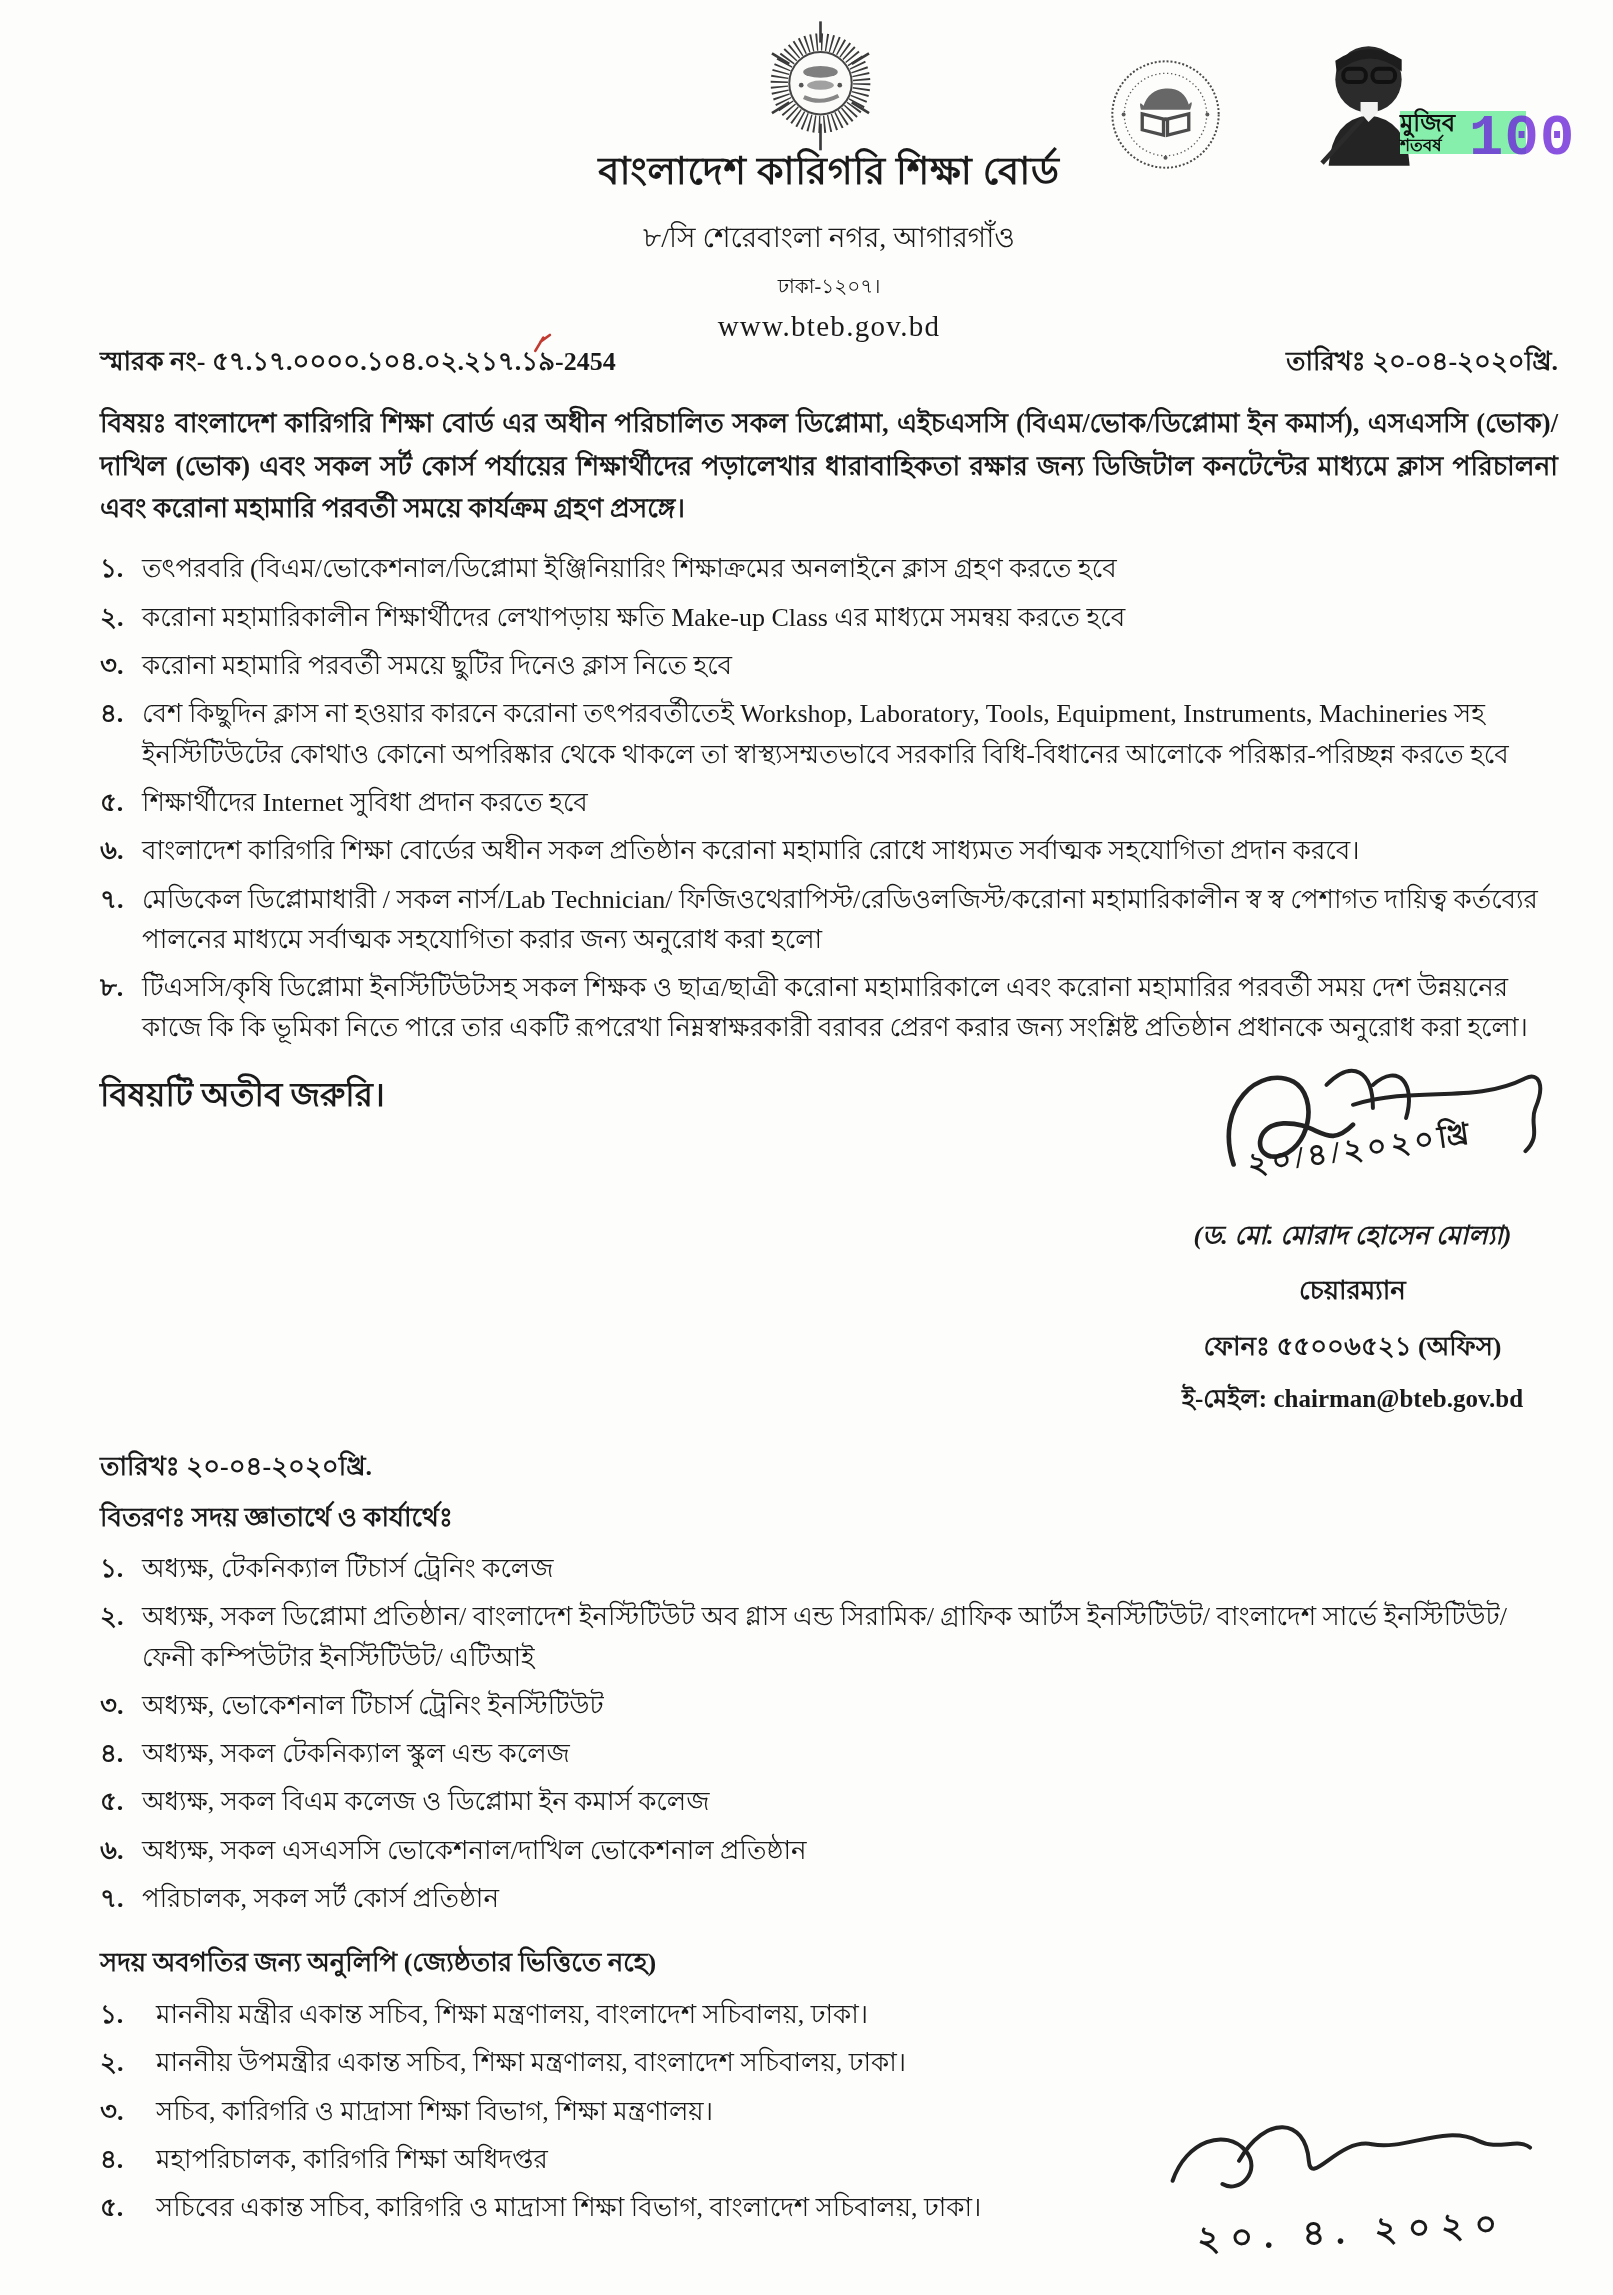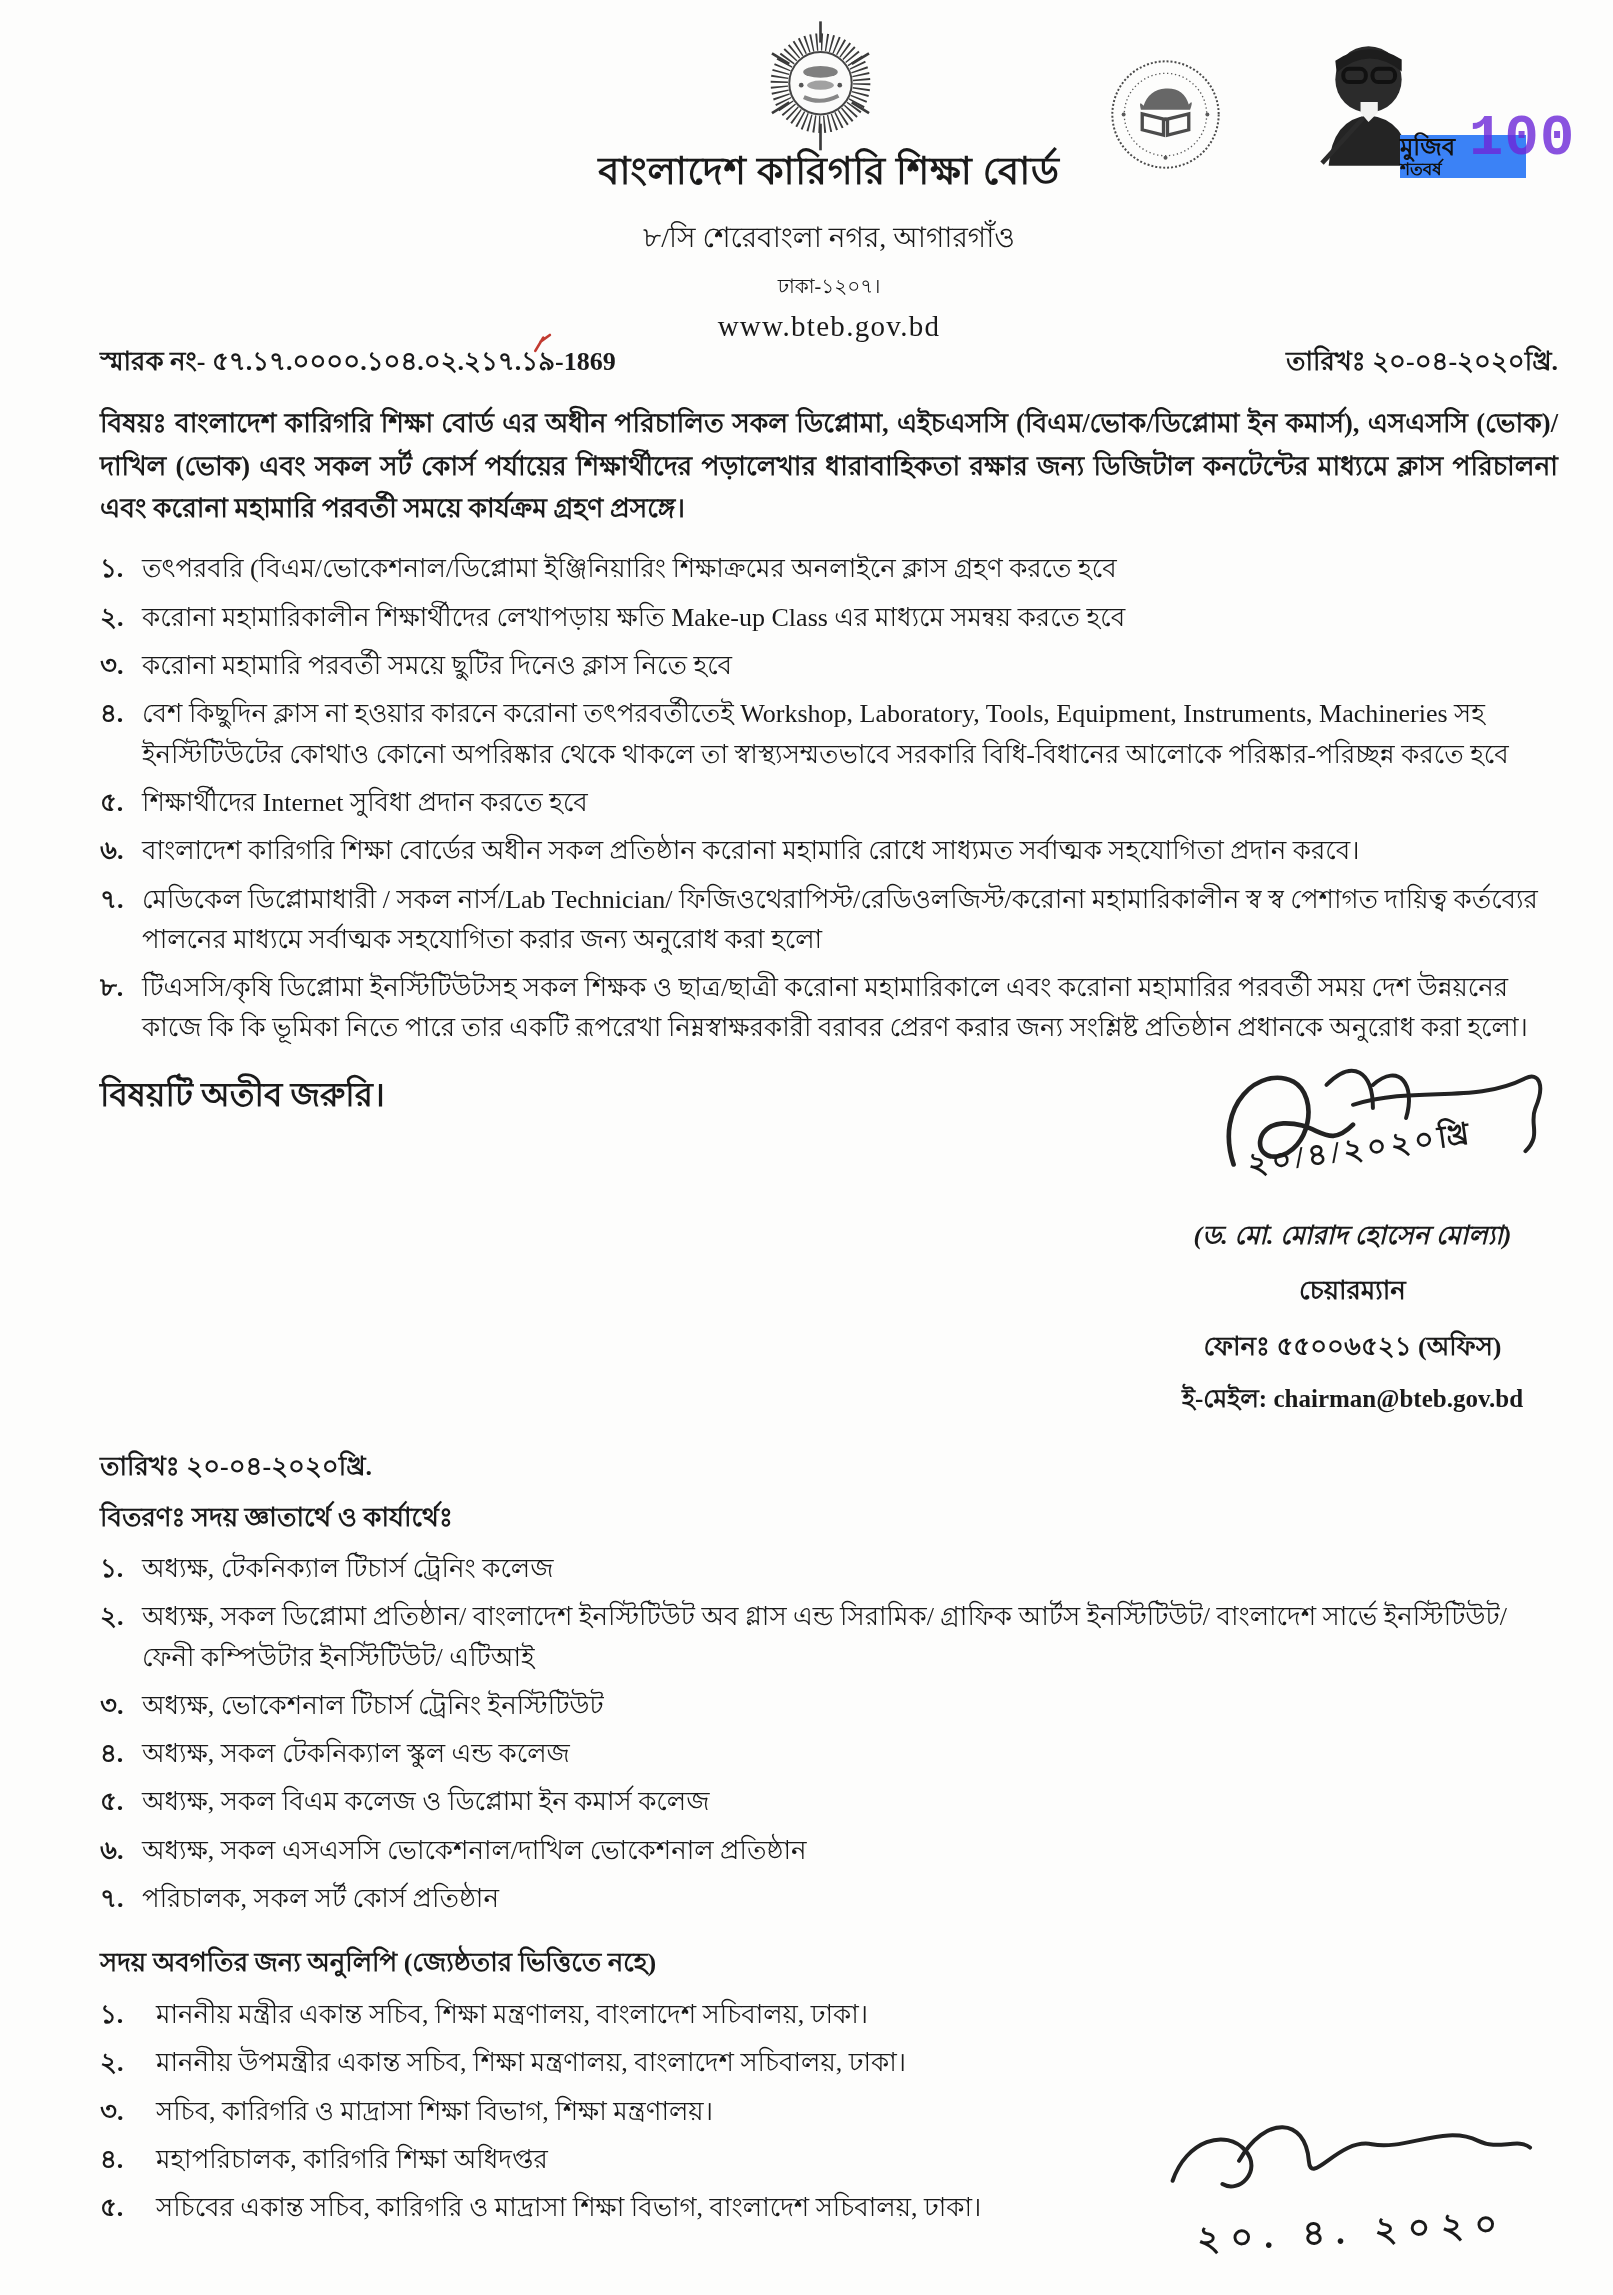--- a/index.html
+++ b/index.html
@@ -20,7 +20,7 @@
   .seal{position:absolute;left:1009px;top:38px;}
   .mujib{position:absolute;left:1202px;top:13.3px;width:226px;height:159px;}
   .mujib svg{position:absolute;left:0;top:0;}
-  .mujib-tag{position:absolute;left:98px;top:78px;width:126px;background:#3b82f6;line-height:1.0;margin-top:24px;}
+  .mujib-tag{position:absolute;left:98px;top:78px;width:126px;background:#86efac;line-height:1.0;}
   .mujib-w1{font-size:24px;font-weight:700;color:#111;}
   .mujib-w2{font-size:17px;font-weight:700;color:#111;display:block;margin-top:1.3px;}
   .mujib-100{position:absolute;left:167px;top:74px;font-size:57px;font-weight:700;color:#6d28d9;letter-spacing:1.3px;font-family:Liberation Mono, monospace;opacity:.8;}

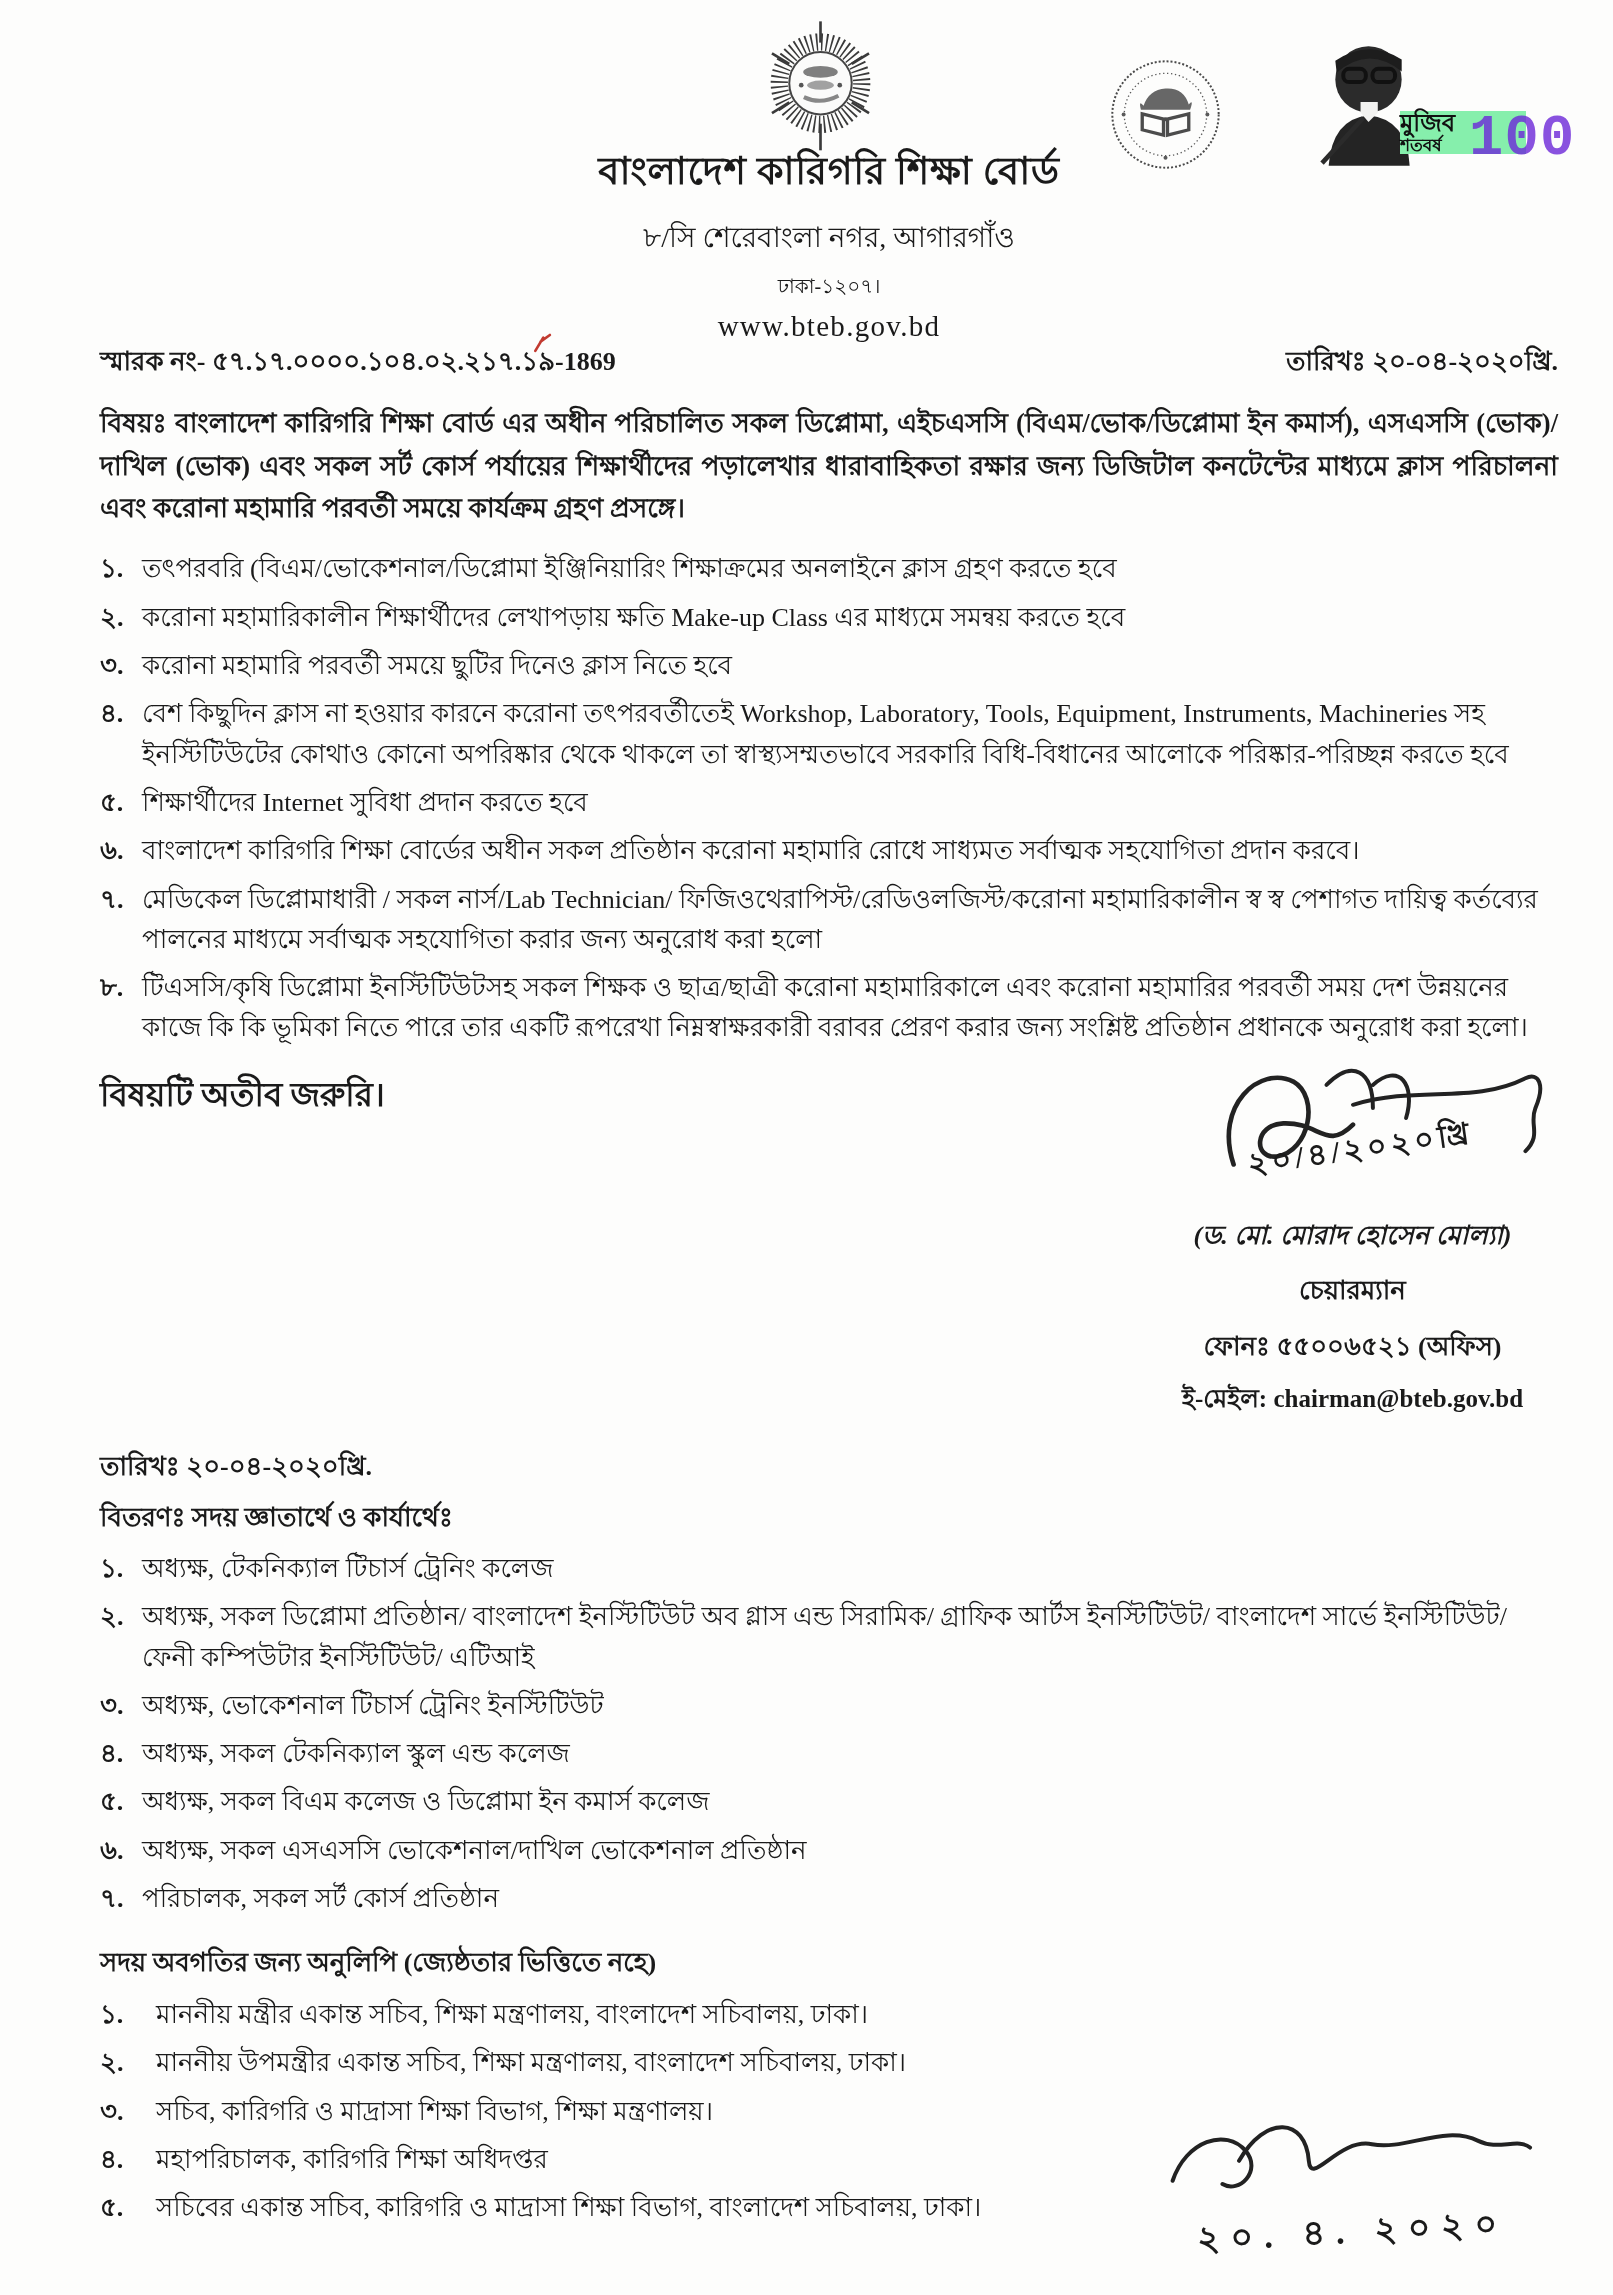--- a/index.html
+++ b/index.html
@@ -115,7 +115,7 @@
 
   <div class="memo-row">
     <span class="mnum">
-      <span>স্মারক নং- ৫৭.১৭.০০০০.১০৪.০২.২১৭.১৯-1869</span>
+      <span>স্মারক নং- ৫৭.১৭.০০০০.১০৪.০২.২১৭.১৯-2454</span>
       <span class="red-tick">
         <svg width="26.5" height="26.5" viewBox="0 0 40 40">
             <path d="M8,30 L20,10 M16,16 L30,6" stroke="#c23a30" stroke-width="4" fill="none" stroke-linecap="round"></path>

